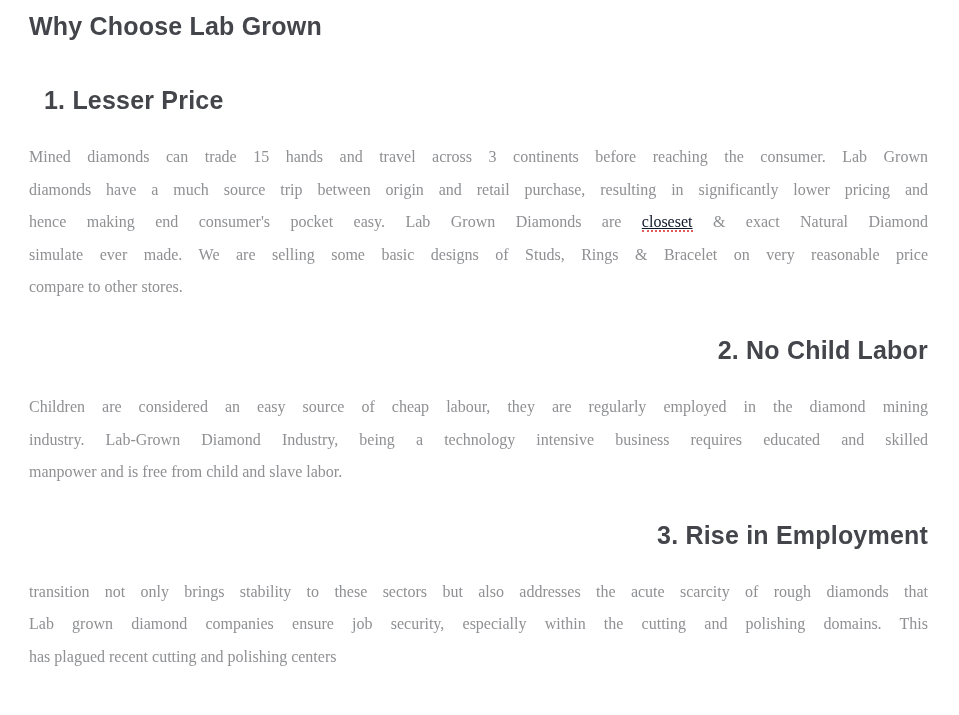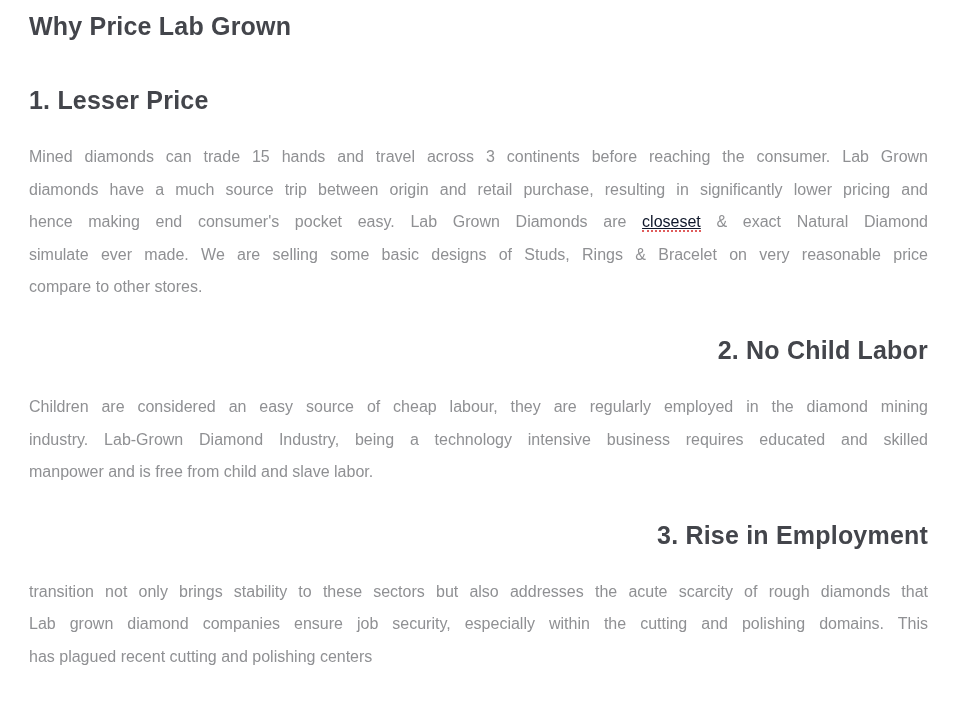--- a/index.html
+++ b/index.html
@@ -55,7 +55,7 @@
 <div class="page">
   <div class="content">
 
-    <h1 class="page-title">Why Price Lab Grown</h1>
+    <h1 class="page-title">Why Choose Lab Grown</h1>
 
     <h2 class="section-heading">1. Lesser Price</h2>
     <div class="paragraph">

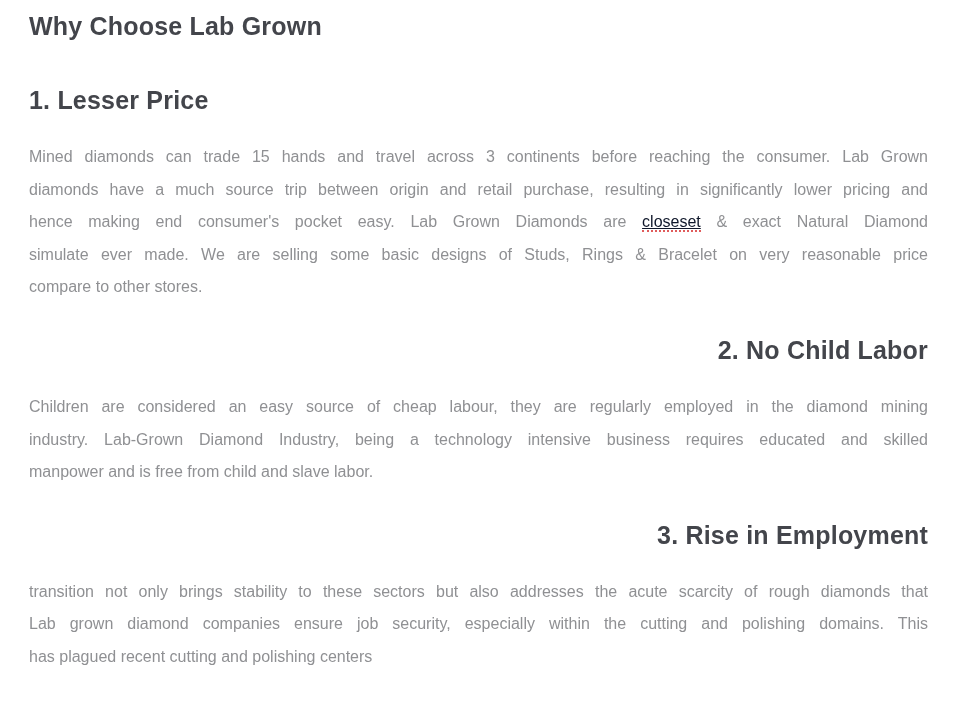--- a/index.html
+++ b/index.html
@@ -22,7 +22,7 @@
     line-height: 26px;
     letter-spacing: 0.2px;
   }
-  .section-heading { margin-top: 48px; }
+  .section-heading { margin-top: 48px; margin-left: 15px; }
   .section-heading.tight { margin-top: 33px; text-align: right; }
   .paragraph {
     margin-top: 28px;

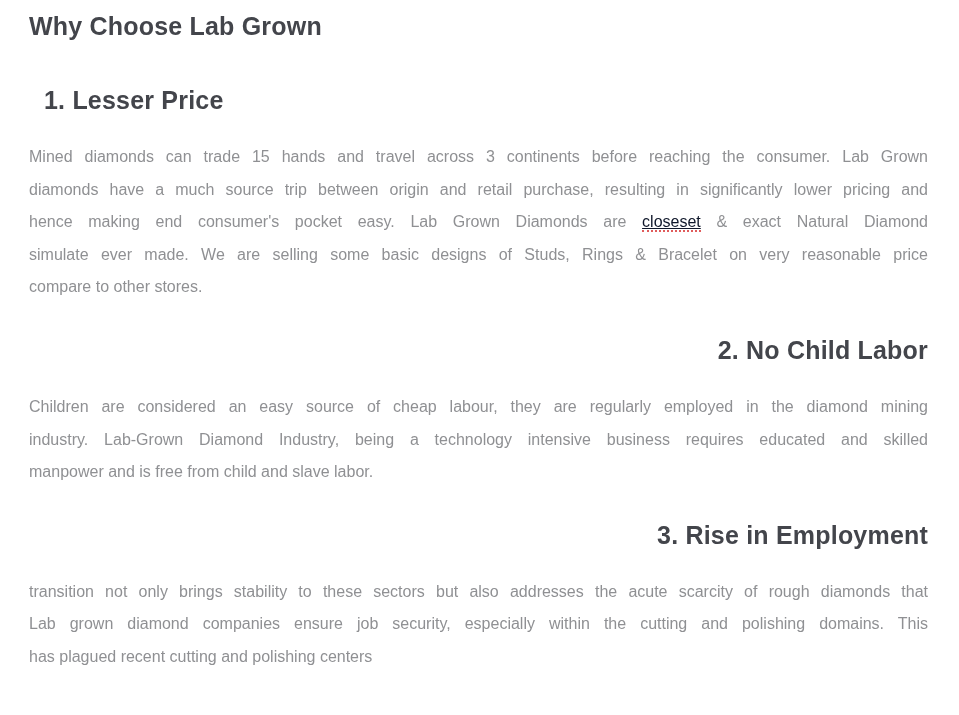--- a/index.html
+++ b/index.html
@@ -37,6 +37,7 @@
     text-align-last: justify;
     overflow: hidden;
     white-space: normal;
+    font-family: Liberation Serif, serif;
   }
   .pline.last {
     text-align-last: left;

